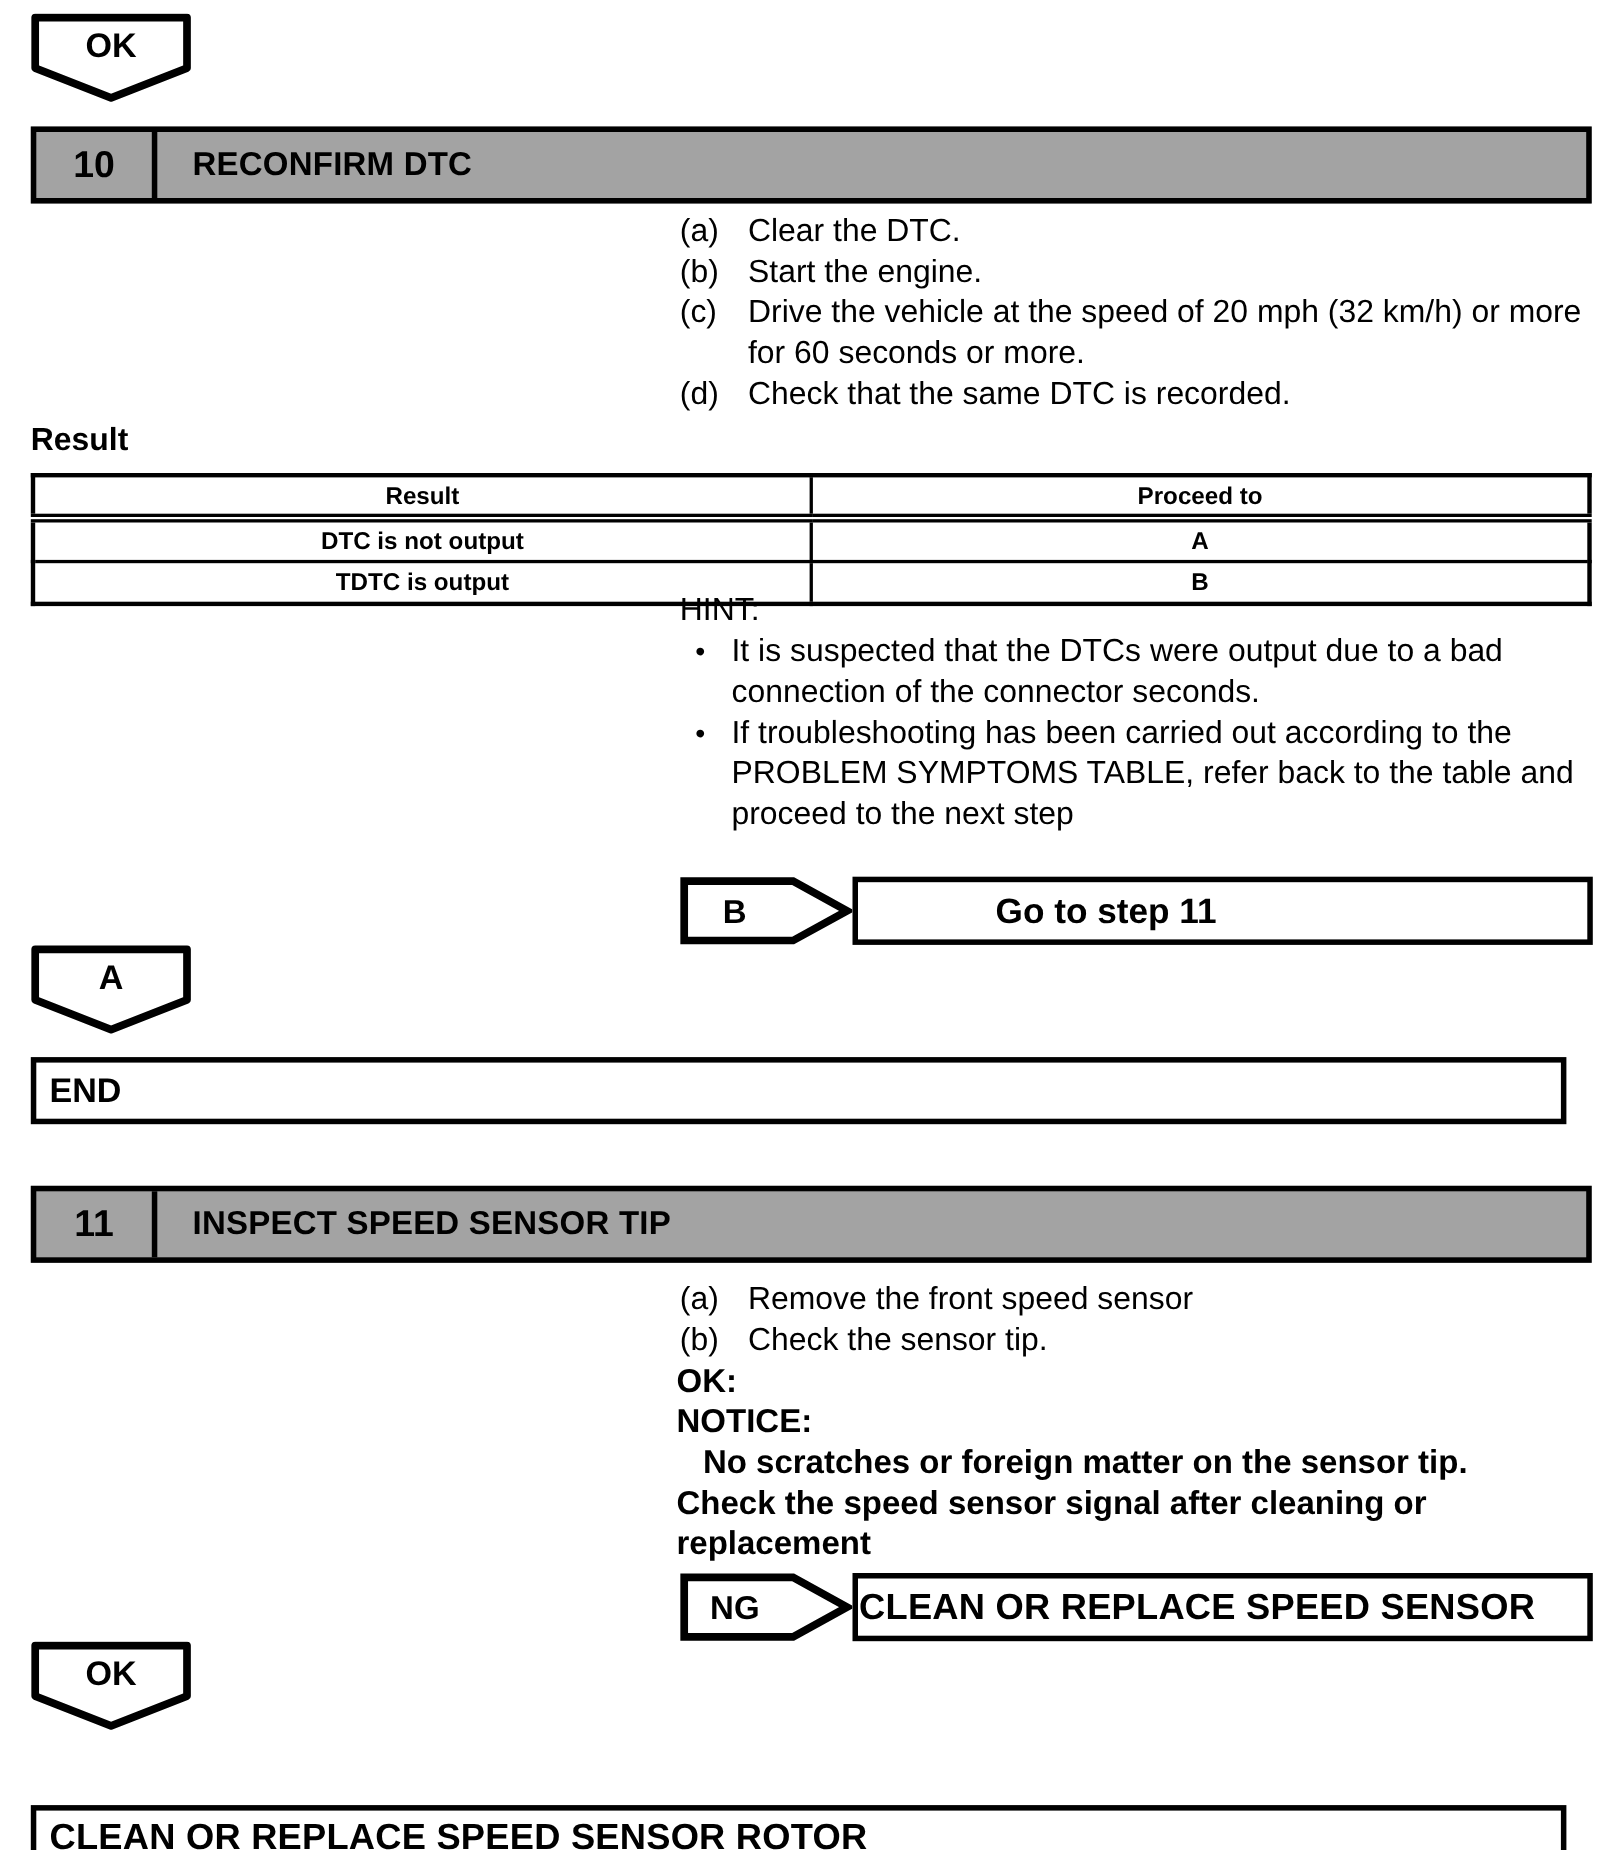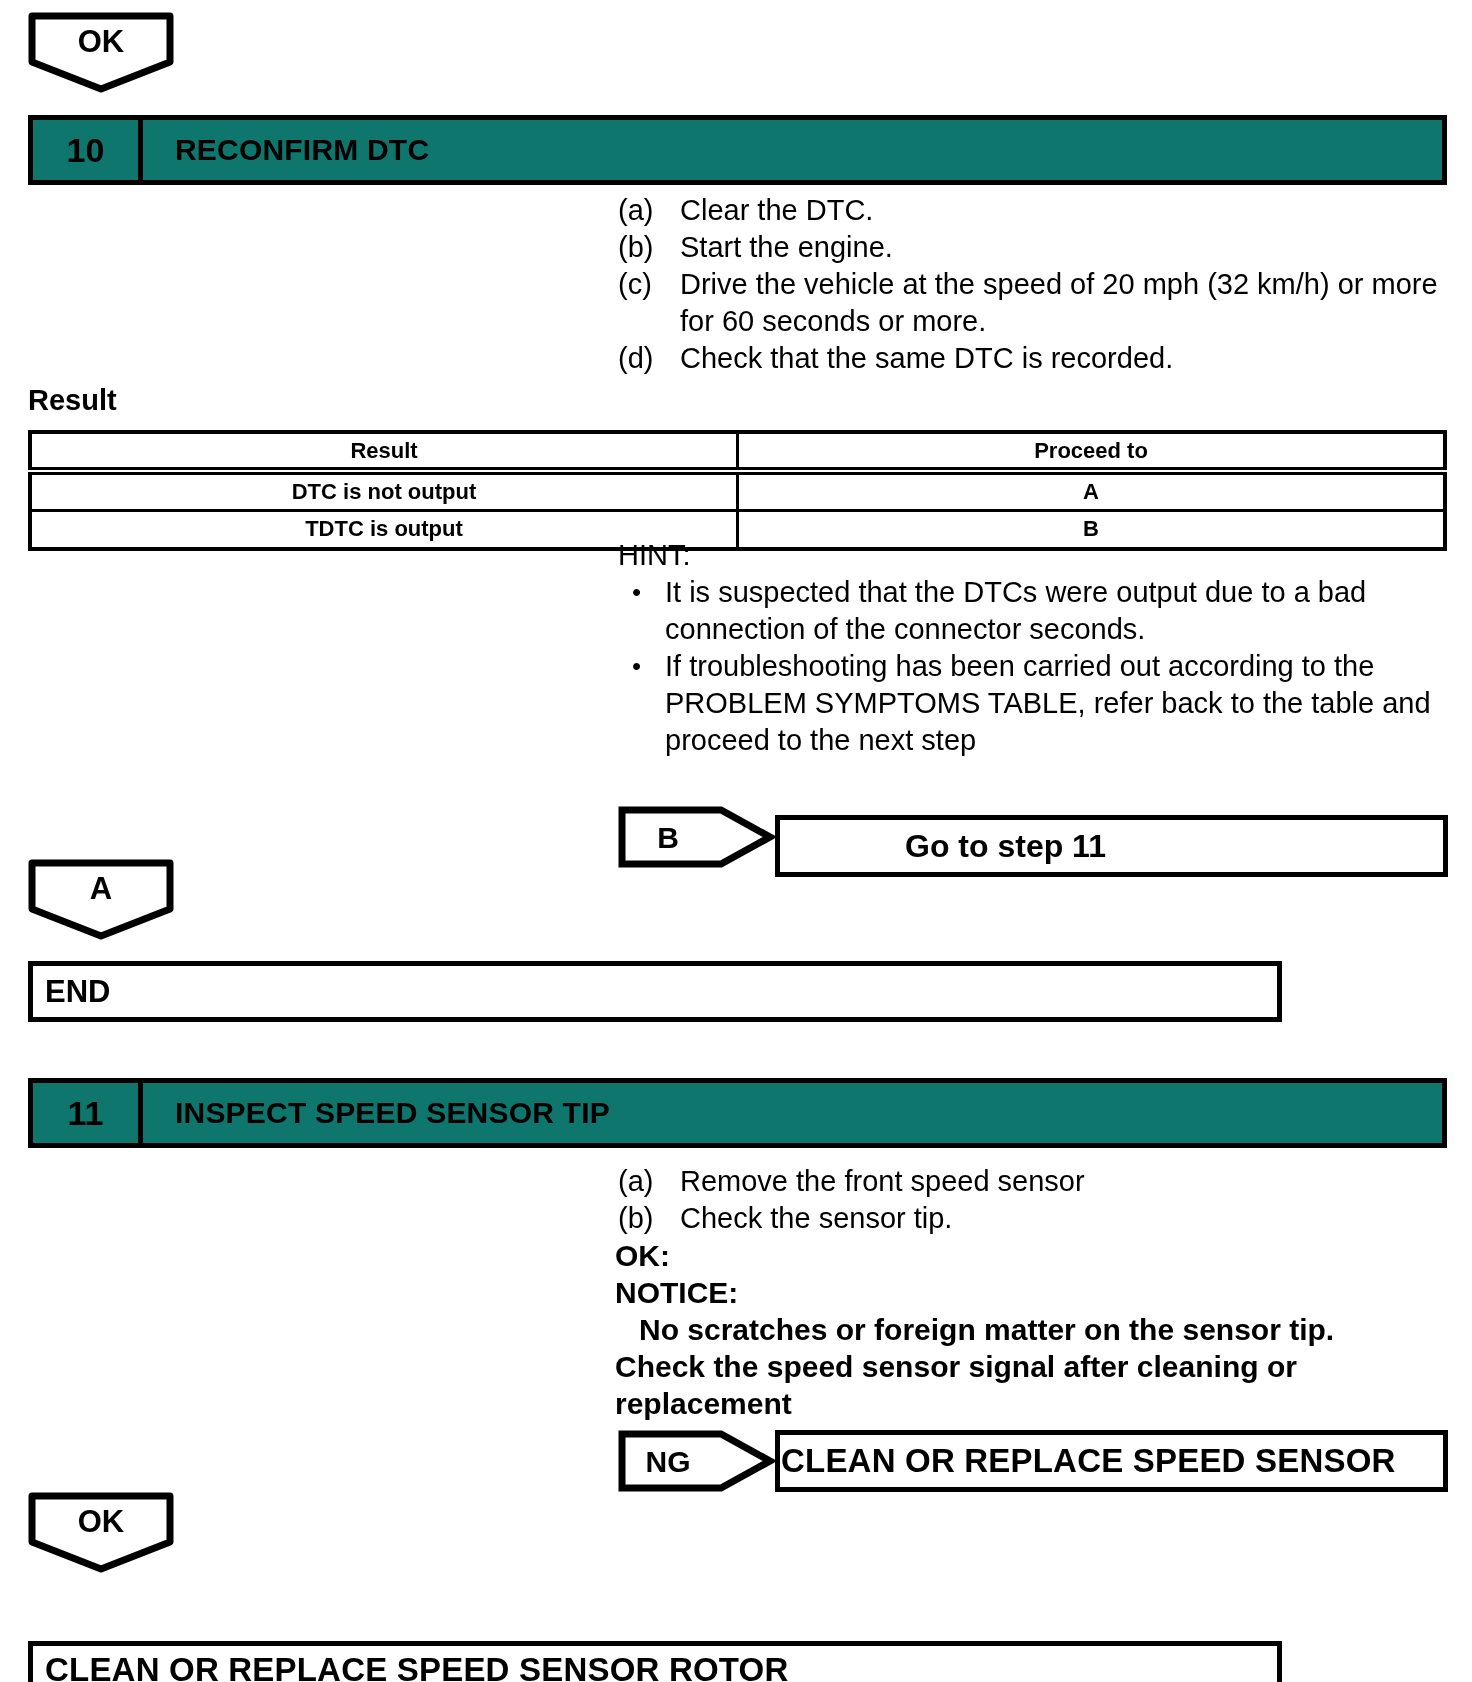--- a/index.html
+++ b/index.html
@@ -16,7 +16,7 @@
 
   
   .step-header {
-    display:flex; border:5px solid #000; background:#0f766e;
+    display:flex; border:5px solid #000; background:#a3a3a3;
     width:1419px; height:70px;
   }
   .step-num {

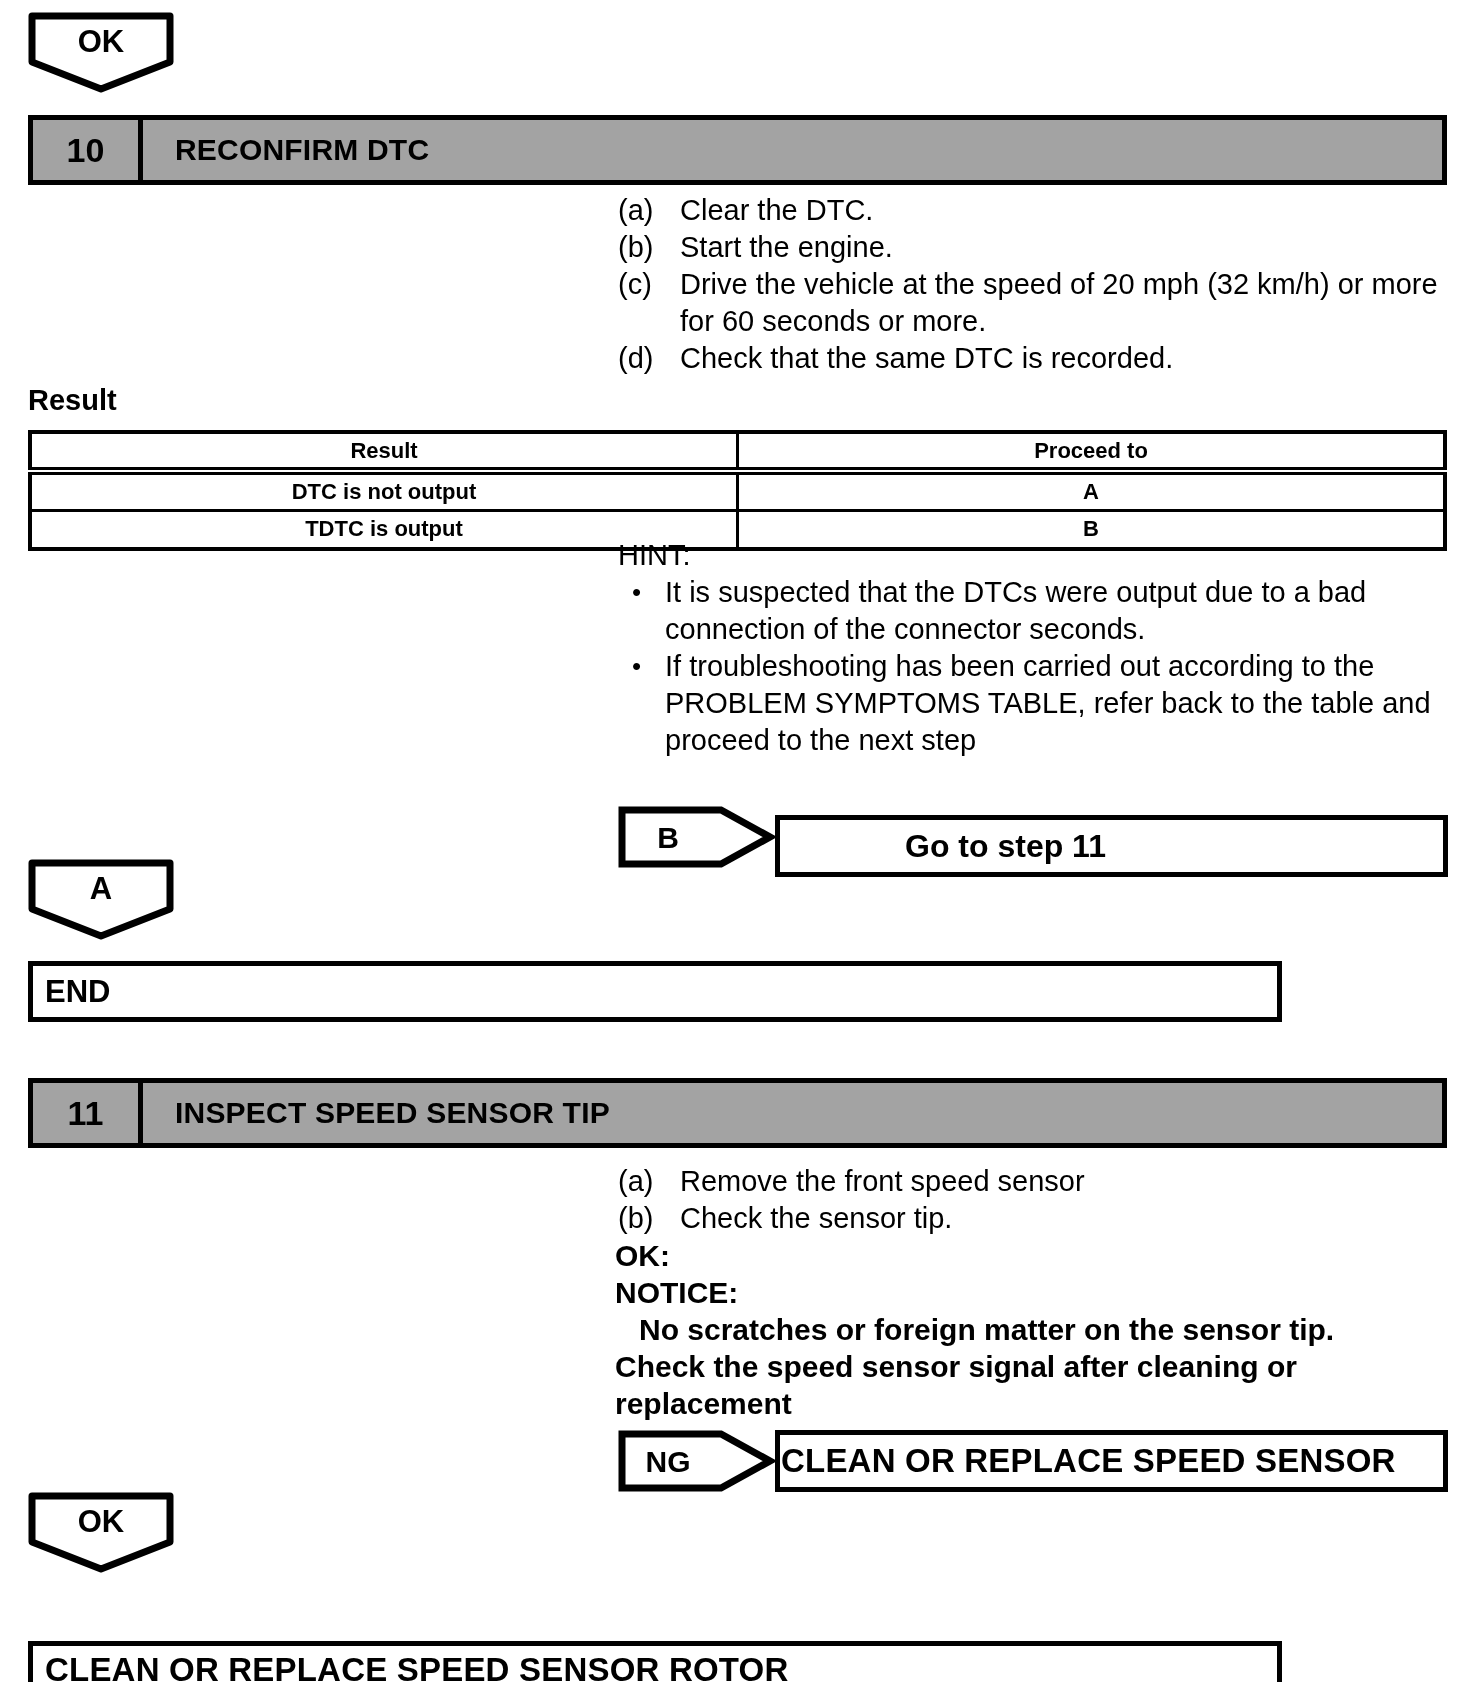--- a/index.html
+++ b/index.html
@@ -65,7 +65,7 @@
     border:5px solid #000; width:673px; height:62px; background:#fff;
     display:flex; align-items:center; font-weight:bold;
   }
-  .action-box.centered-ish { padding-left:125px; font-size:32px;margin-top:18px; }
+  .action-box.centered-ish { padding-left:125px; font-size:32px; }
   .action-box.left { padding-left:1px; font-size:33px; letter-spacing:0.2px; }
 
   

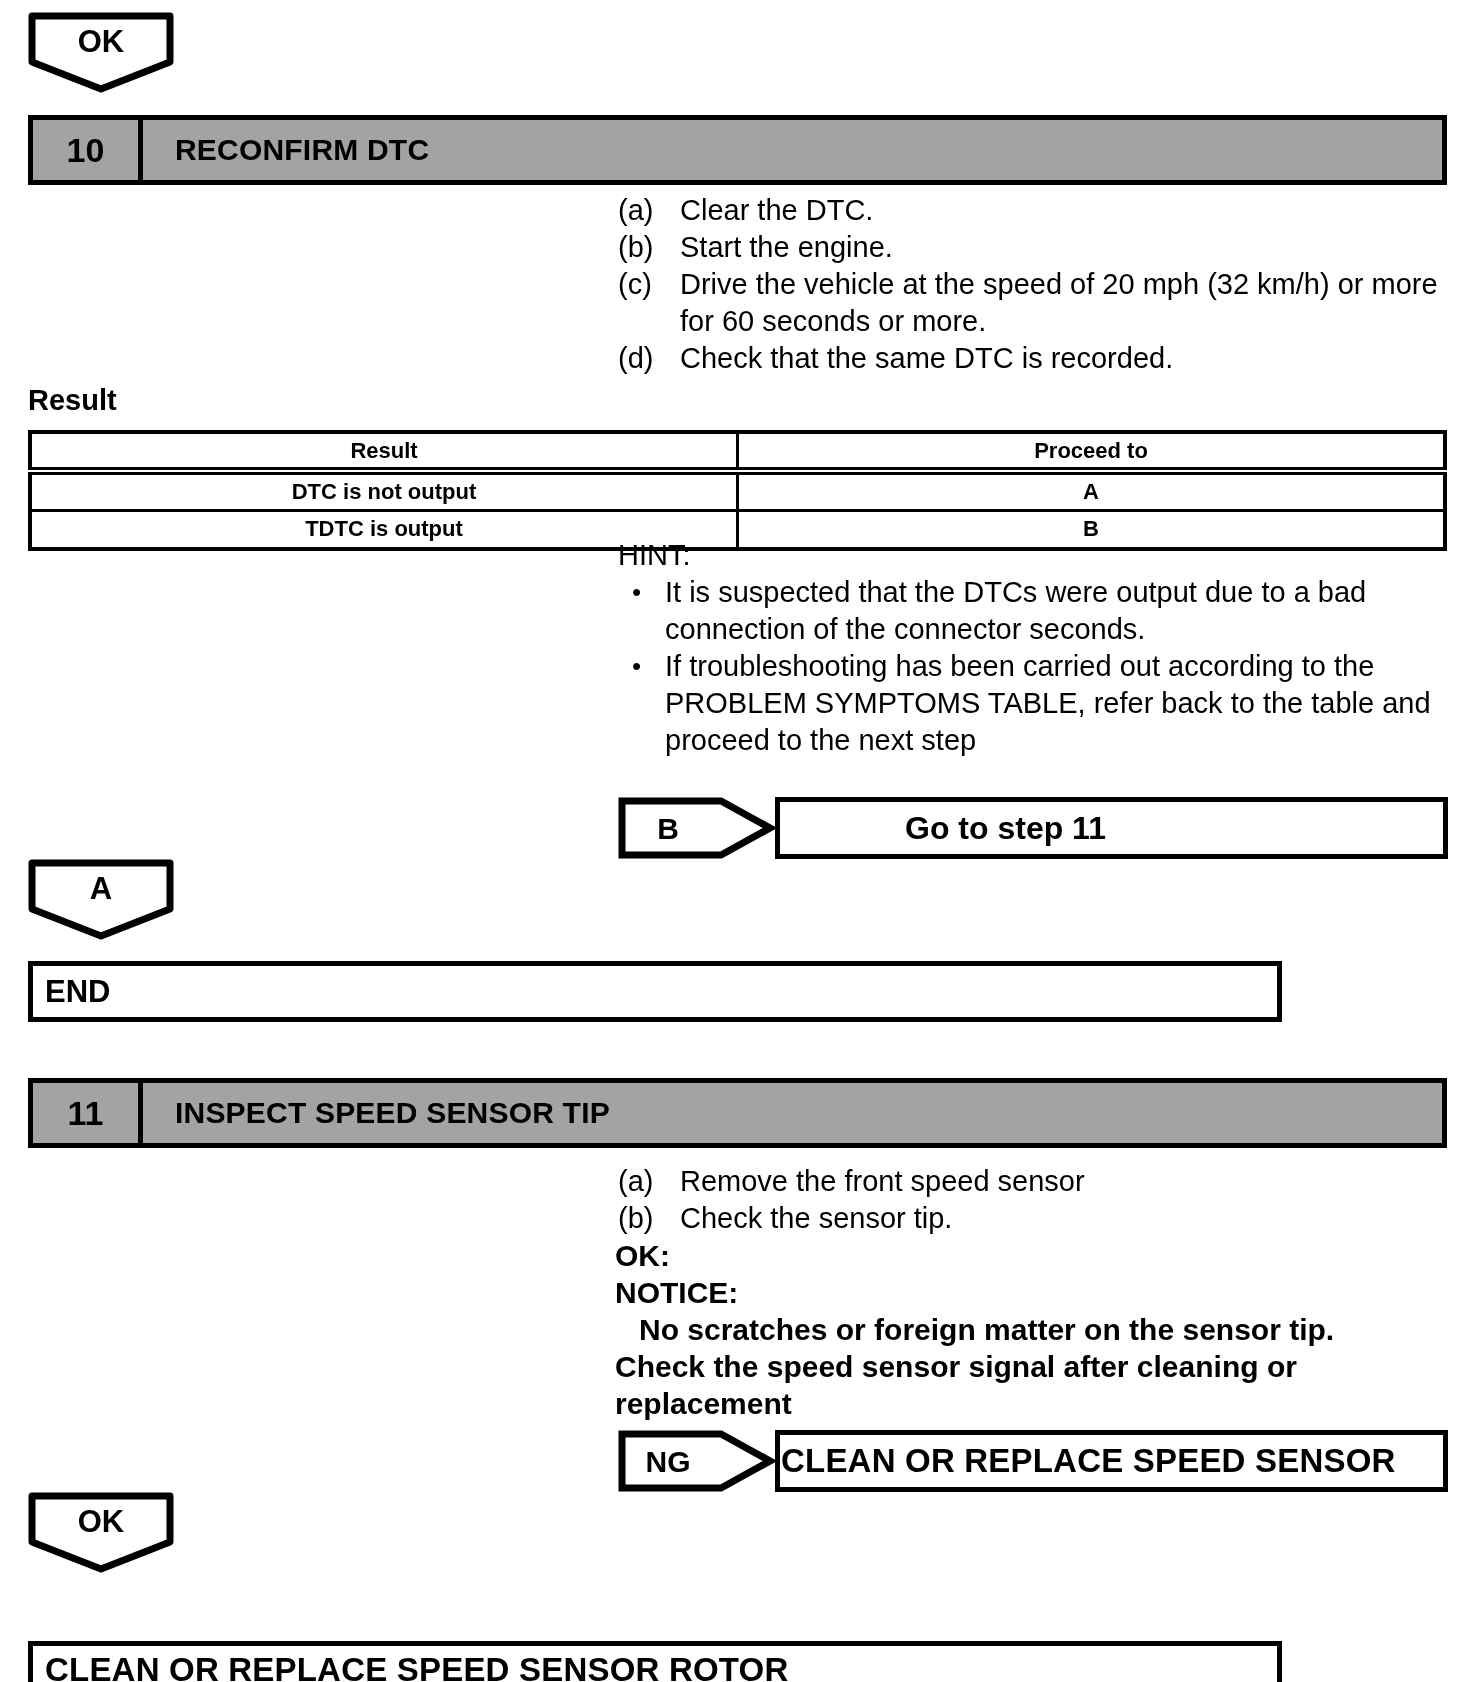--- a/index.html
+++ b/index.html
@@ -70,7 +70,7 @@
 
   
   .wide-box {
-    border:5px solid #000; width:1254px; background:#fff;
+    border:5px solid #000; width:1396px; background:#fff;
     display:flex; align-items:center; font-weight:bold; padding-left:12px;
   }
 </style>

